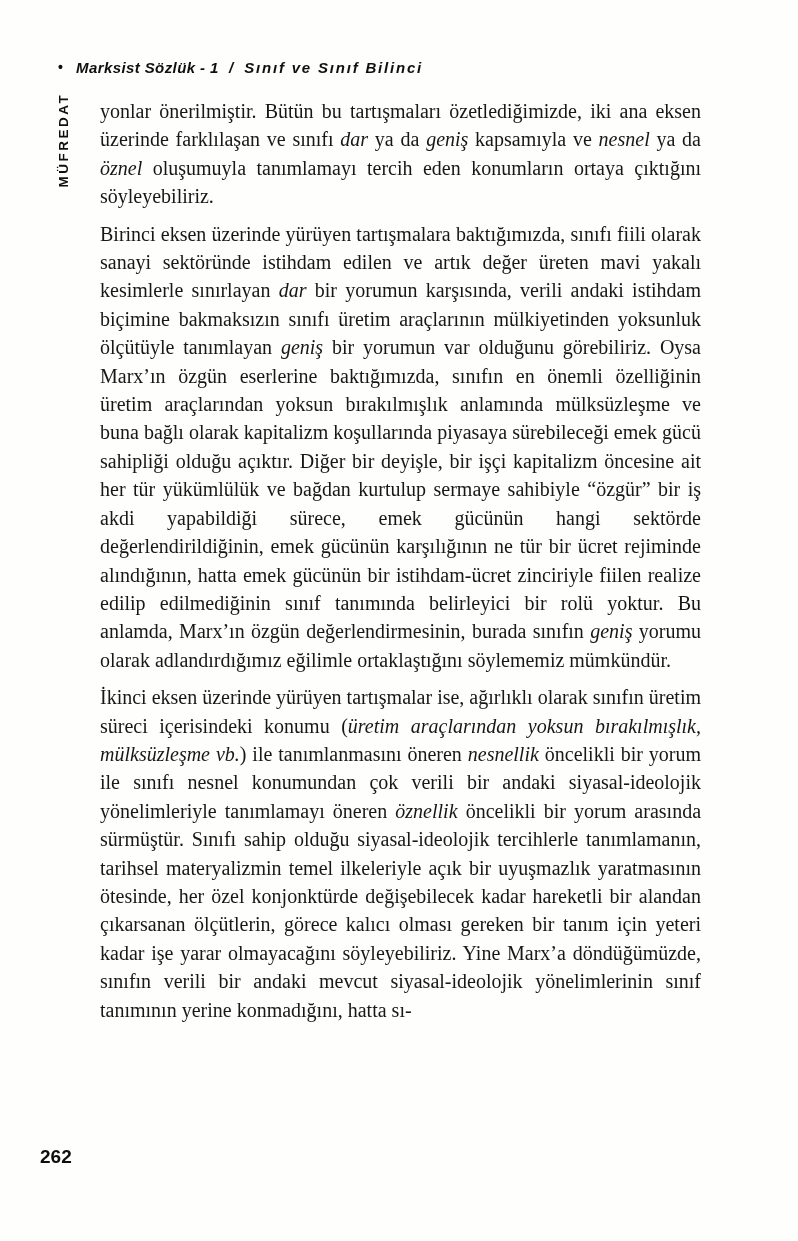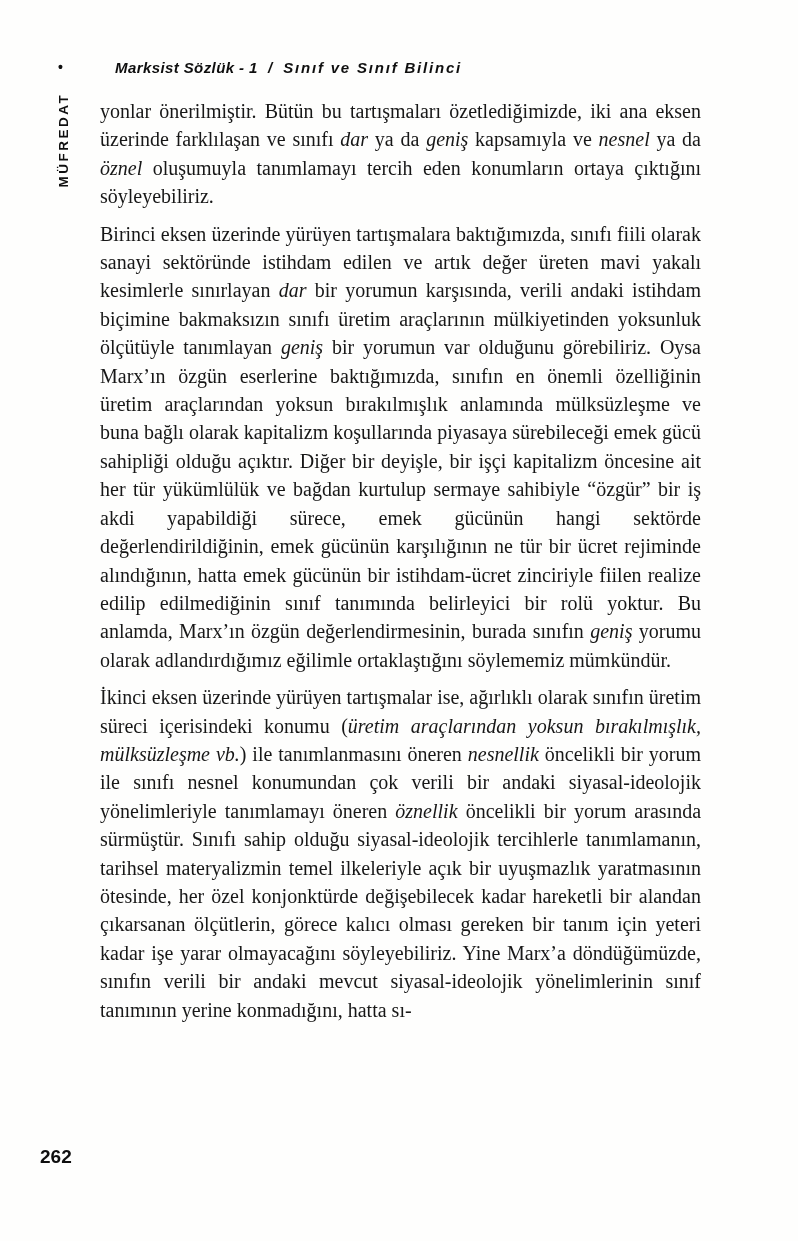--- a/index.html
+++ b/index.html
@@ -33,7 +33,7 @@
     font-size: 14px;
     transform: translateY(-1px);
   }
-  .running-header .series { letter-spacing: 0.4px; margin-right: 6px; margin-left: 39px; }
+  .running-header .series { letter-spacing: 0.4px; margin-right: 6px; }
   .running-header .sep { margin-right: 6px; letter-spacing: 1px; }
   .running-header .chapter { letter-spacing: 1.8px; }
 

